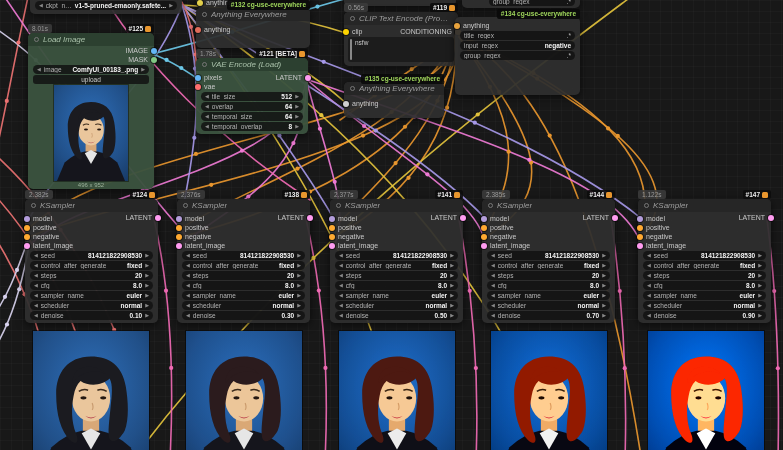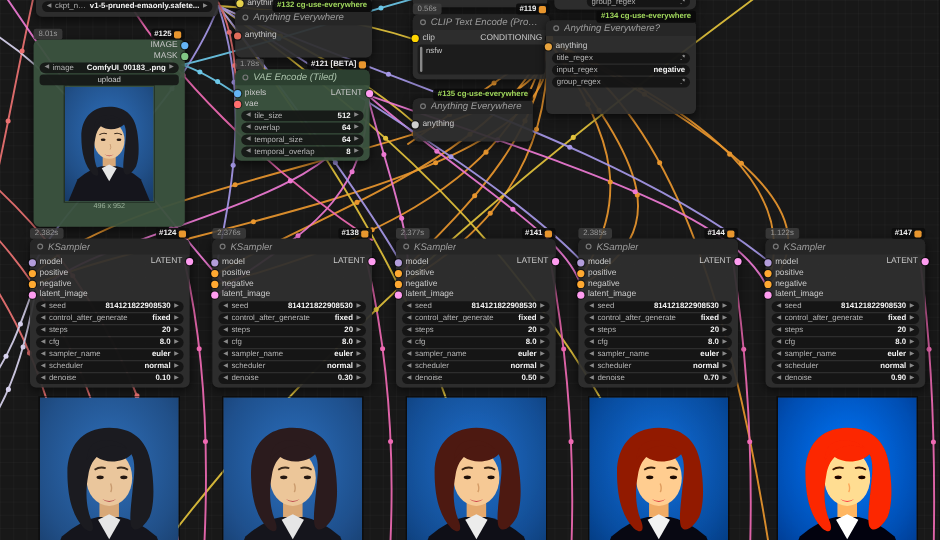--- a/index.html
+++ b/index.html
@@ -364,10 +364,6 @@
 
   <div class="node grey" style="left:455px;top:17px;width:125px;height:78px;">
     <span class="cg-badge">#134 cg-use-everywhere</span>
-    <div class="titlebar">
-        <span class="tdot"></span>
-        <span class="title">Anything Everywhere?</span>
-      </div>
     <div class="slot-row" style="margin-top:4px;">
       <span class="slot-dot" style="background: rgb(232, 163, 61);"></span>
       <span>anything</span>

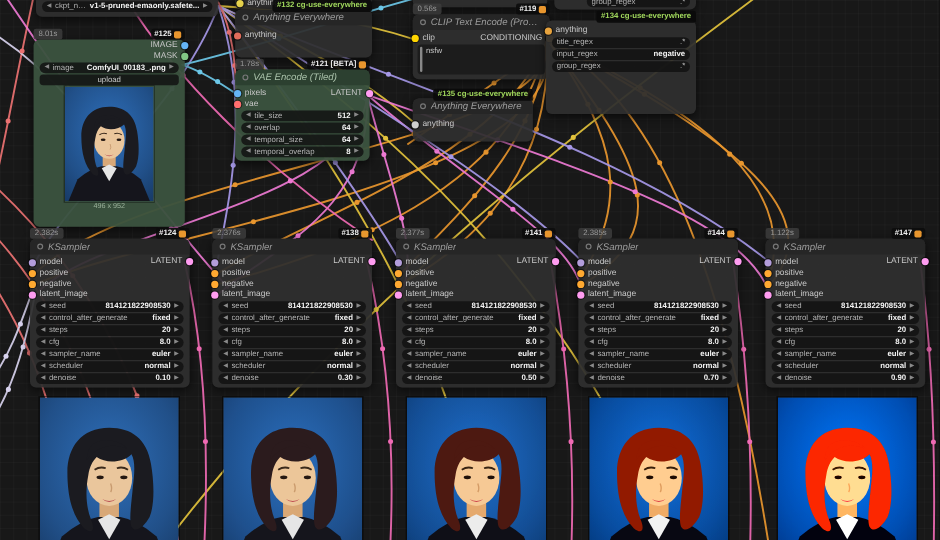--- a/index.html
+++ b/index.html
@@ -230,6 +230,10 @@
         <span>#125</span>
         <span class="oicon"></span>
       </span>
+    <div class="titlebar">
+        <span class="tdot"></span>
+        <span class="title">Load Image</span>
+      </div>
     <div class="slot-row" style="justify-content:flex-end;padding-right:8px;position:relative;">
       <span>IMAGE</span>
       <span class="slot-dot" style="margin: 0px -11px 0px 3px; background: rgb(100, 181, 246);"></span>

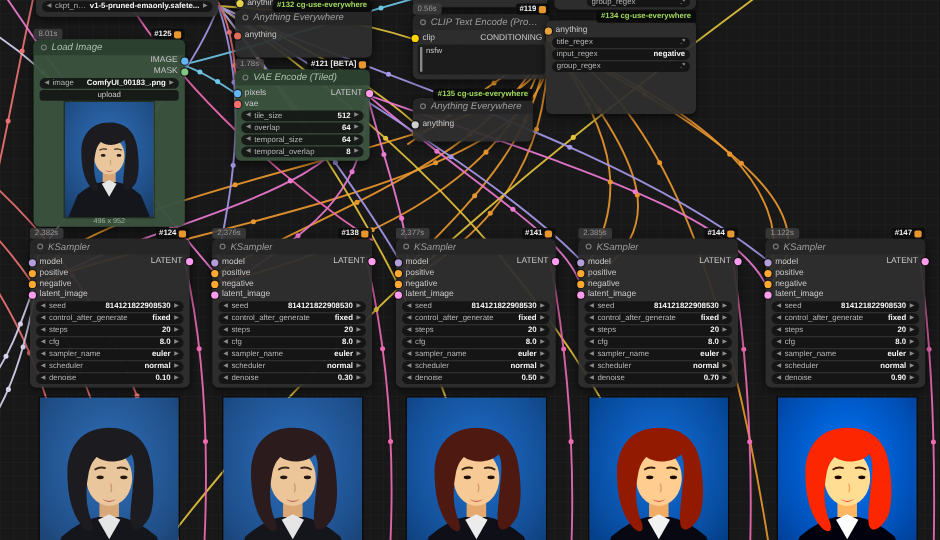--- a/index.html
+++ b/index.html
@@ -284,7 +284,7 @@
       </span>
     <div class="titlebar">
         <span class="tdot"></span>
-        <span class="title">VAE Encode (Tiled)</span>
+        <span class="title">VAE Encode (Load)</span>
       </div>
     <div class="slot-out" style="top:16px;">
       <span>LATENT</span>

